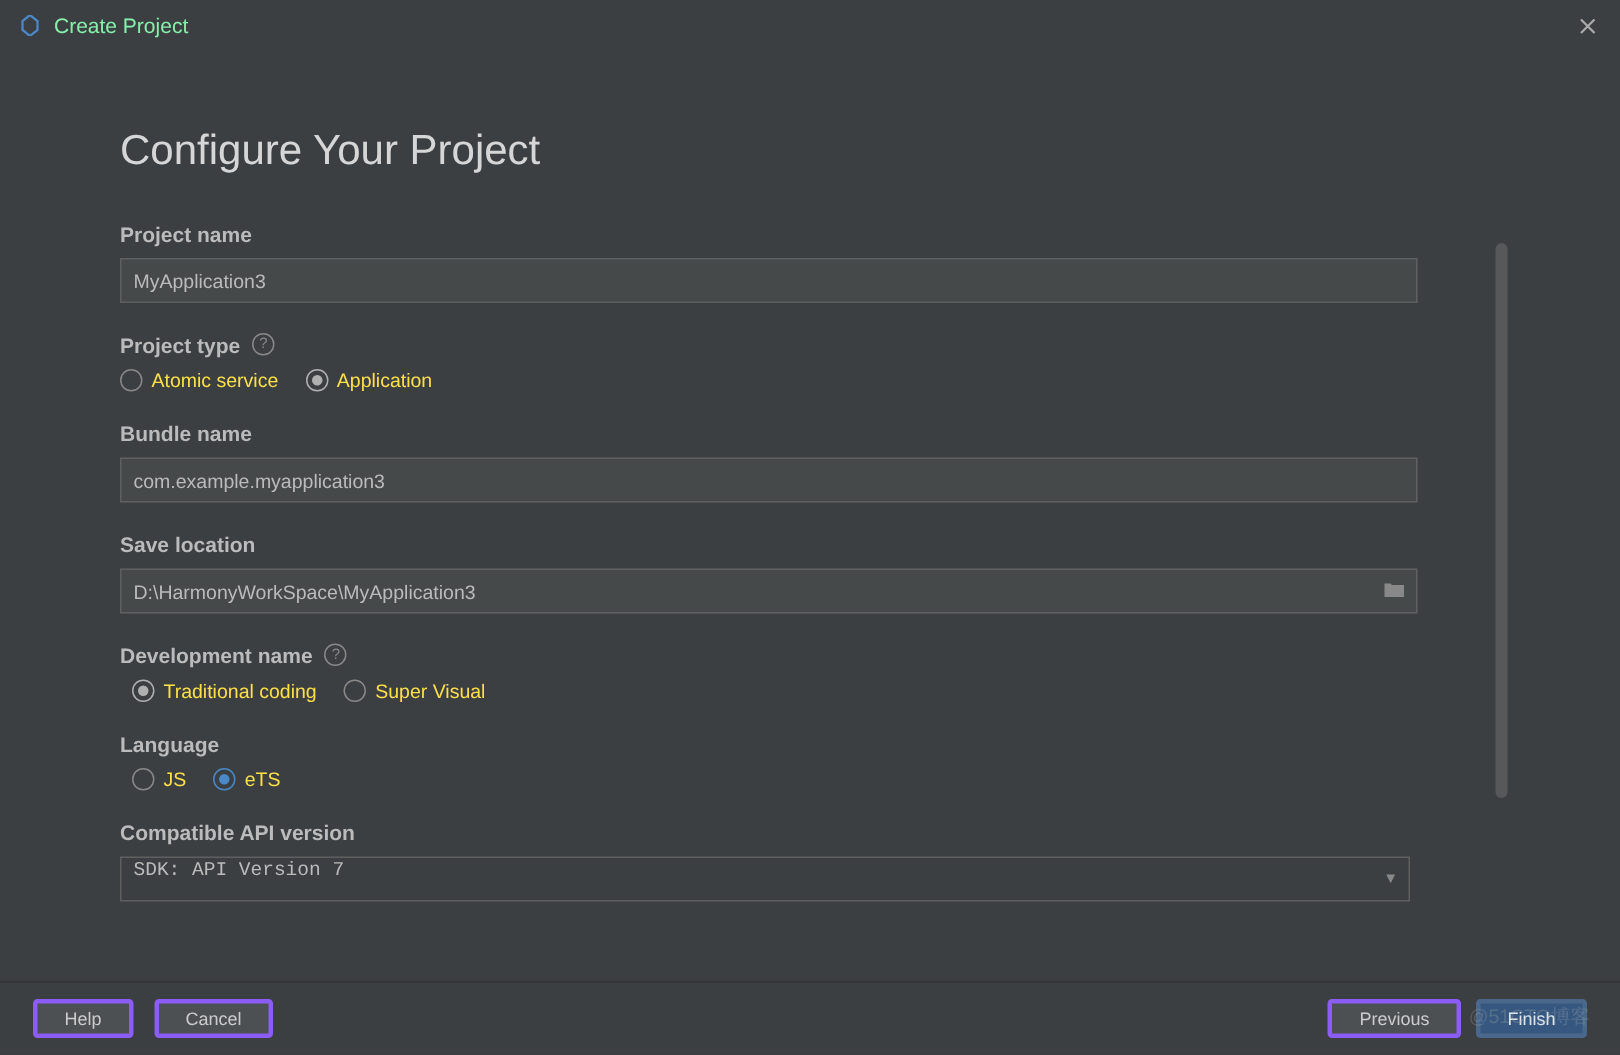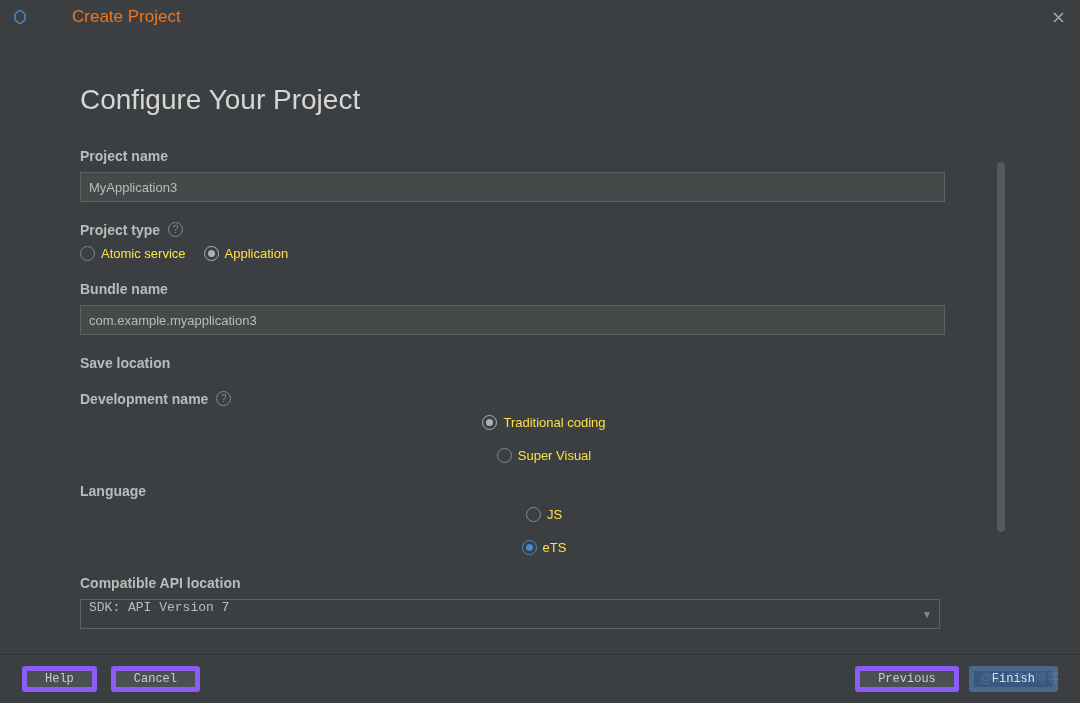--- a/index.html
+++ b/index.html
@@ -32,9 +32,8 @@
       justify-content: center;
     }
     .titlebar-title {
-      font-size: 17px;
-      color: #f97316;
-      margin-left: 36px;
+      font-size: 14px;
+      color: #86efac;
     }
     .titlebar-close {
       margin-left: auto;

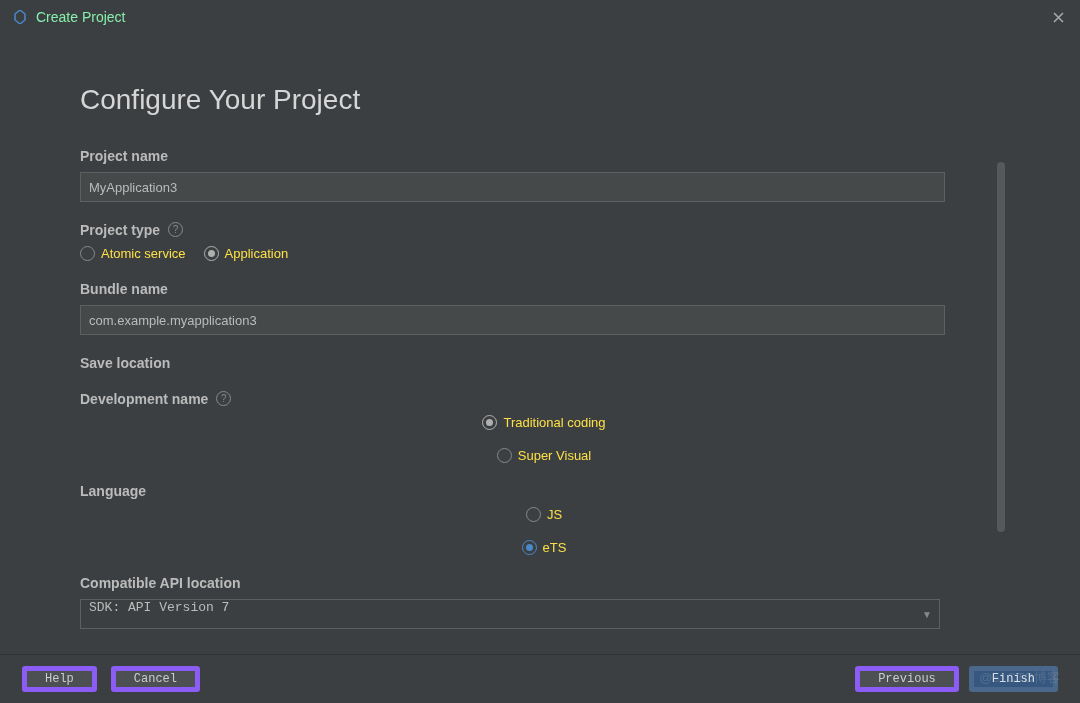--- a/index.html
+++ b/index.html
@@ -290,6 +290,14 @@
 
   <div class="form-group">
     <label class="form-label">Save location</label>
+    <div class="input-with-icon">
+      <input type="text" class="text-input" value="D:\HarmonyWorkSpace\MyApplication3" style="">
+      <span class="folder-icon">
+        <svg width="15" height="12" viewBox="0 0 15 12">
+            <path d="M1 2 L5 2 L6 3 L14 3 L14 11 L1 11 Z" fill="#888"></path>
+          </svg>
+      </span>
+    </div>
   </div>
 
   <div class="form-group">

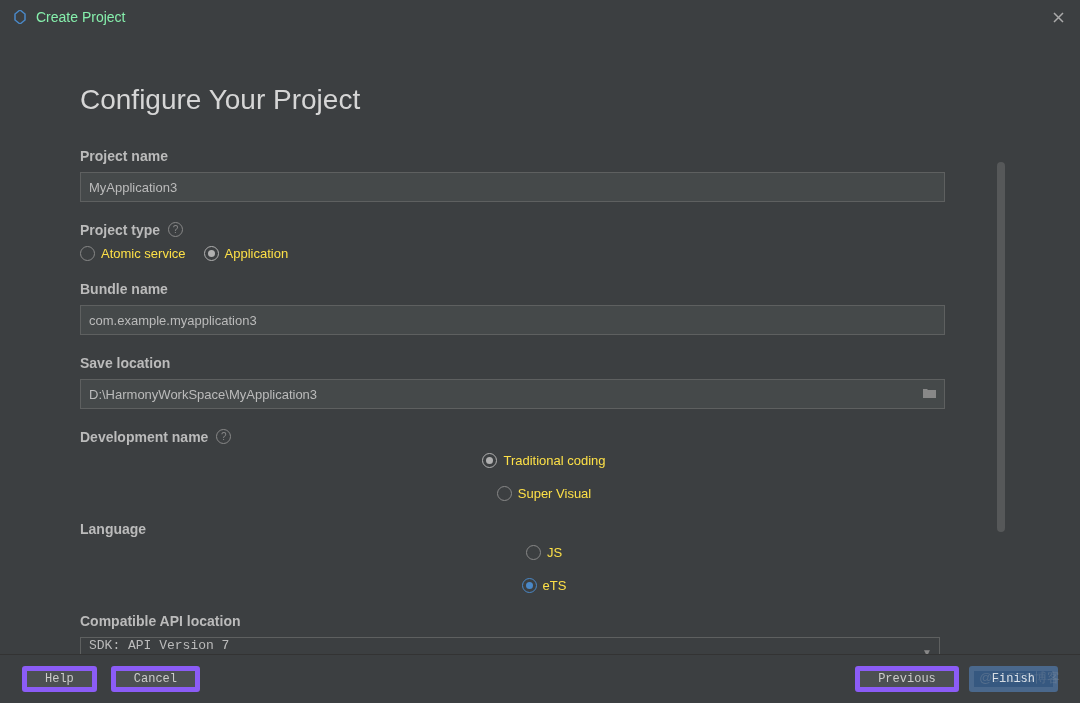--- a/index.html
+++ b/index.html
@@ -238,7 +238,6 @@
     }
     .indent-left {
       margin-left: 8px;
-      flex-direction: column;
     }
   </style>
 </head>

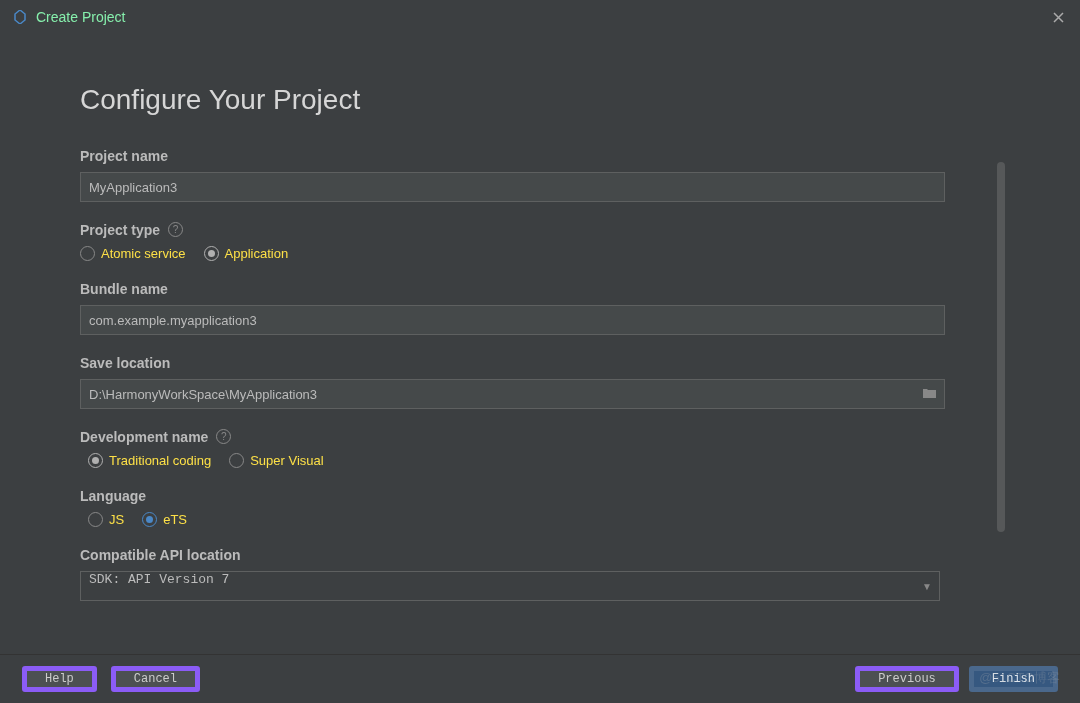--- a/index.html
+++ b/index.html
@@ -331,7 +331,7 @@
   </div>
 
   <div class="form-group">
-    <label class="form-label">Compatible API location</label>
+    <label class="form-label">Compatible API version</label>
     <div class="select-wrap">
       <div class="select-input">
         <span>SDK: API Version 7</span>

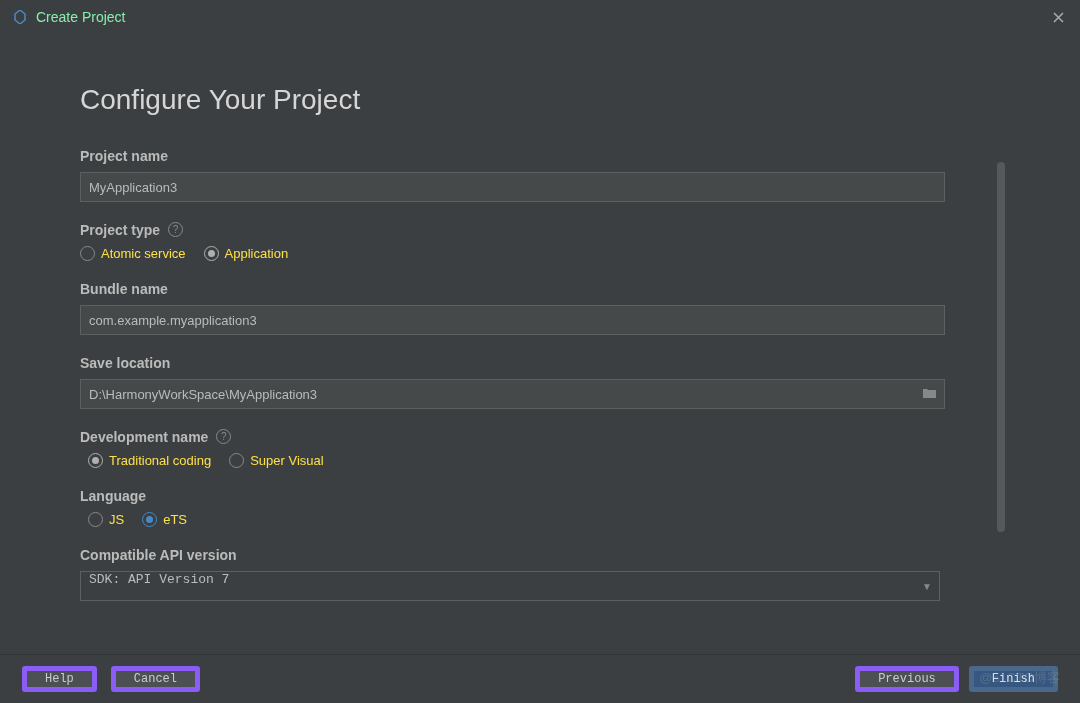--- a/index.html
+++ b/index.html
@@ -207,10 +207,10 @@
       height: 26px;
       padding: 0 18px;
       background: #4c5052;
-      border: 5px solid #8b5cf6;
+      border: 3px solid #8b5cf6;
       color: #cccccc;
       font-size: 12px;
-      font-family: Liberation Mono, monospace;
+      font-family: Liberation Sans, sans-serif;
       cursor: pointer;
       border-radius: 3px;
     }

